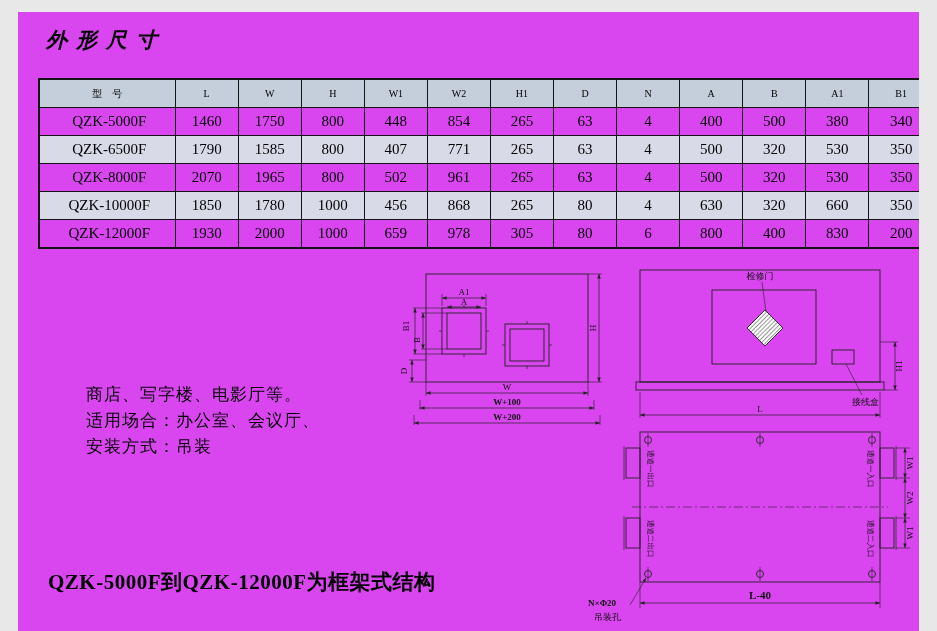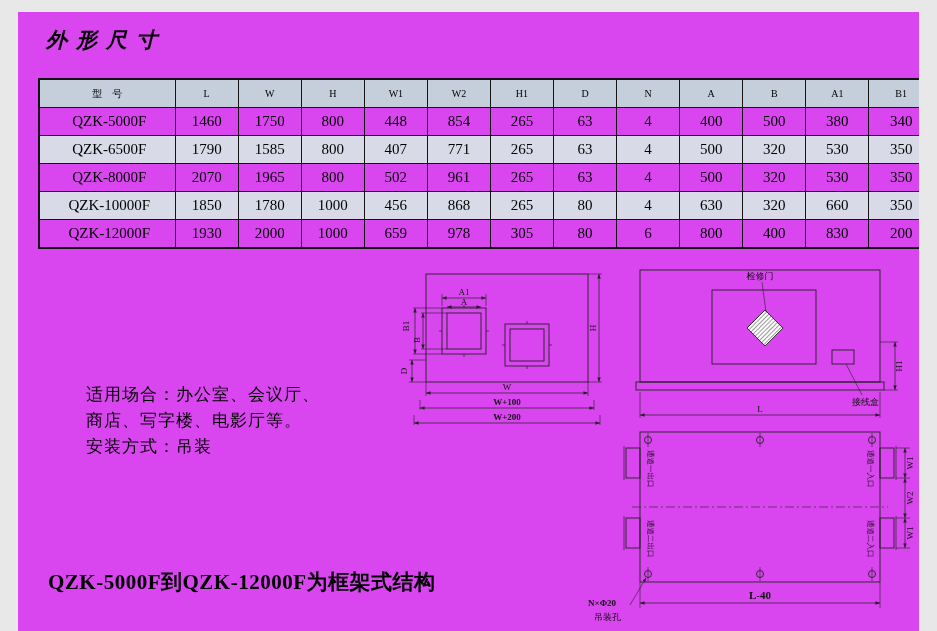--- a/index.html
+++ b/index.html
@@ -140,8 +140,8 @@
   </table>
 
   <div class="info">
+    <div>商店、写字楼、电影厅等。</div>
     <div>适用场合：办公室、会议厅、</div>
-    <div>商店、写字楼、电影厅等。</div>
     <div>安装方式：吊装</div>
   </div>
 

